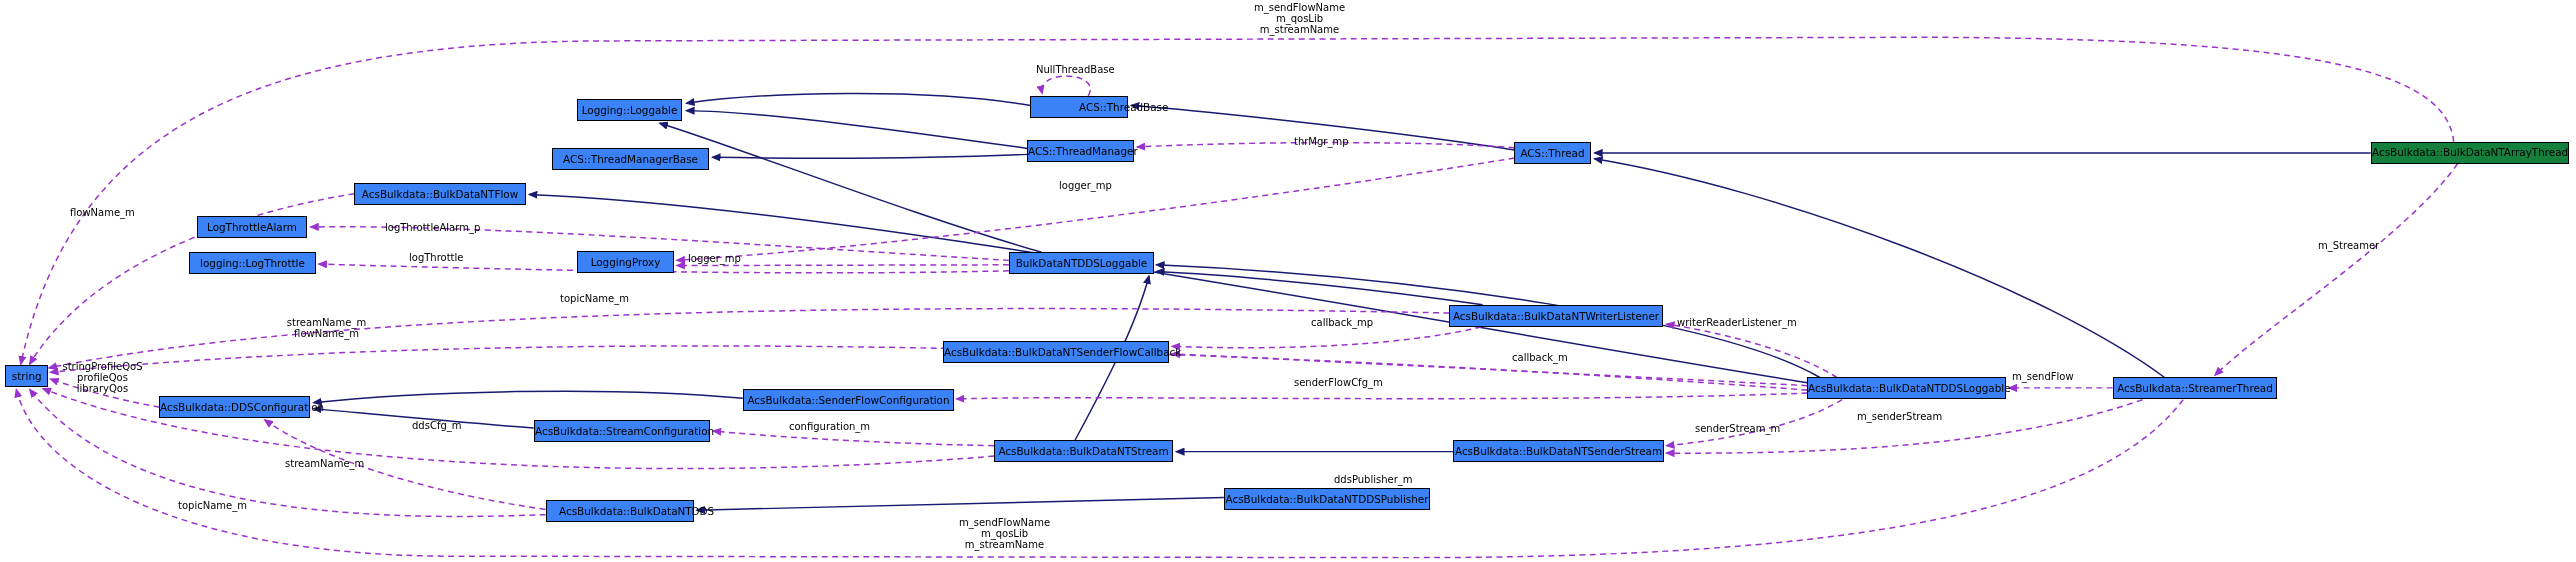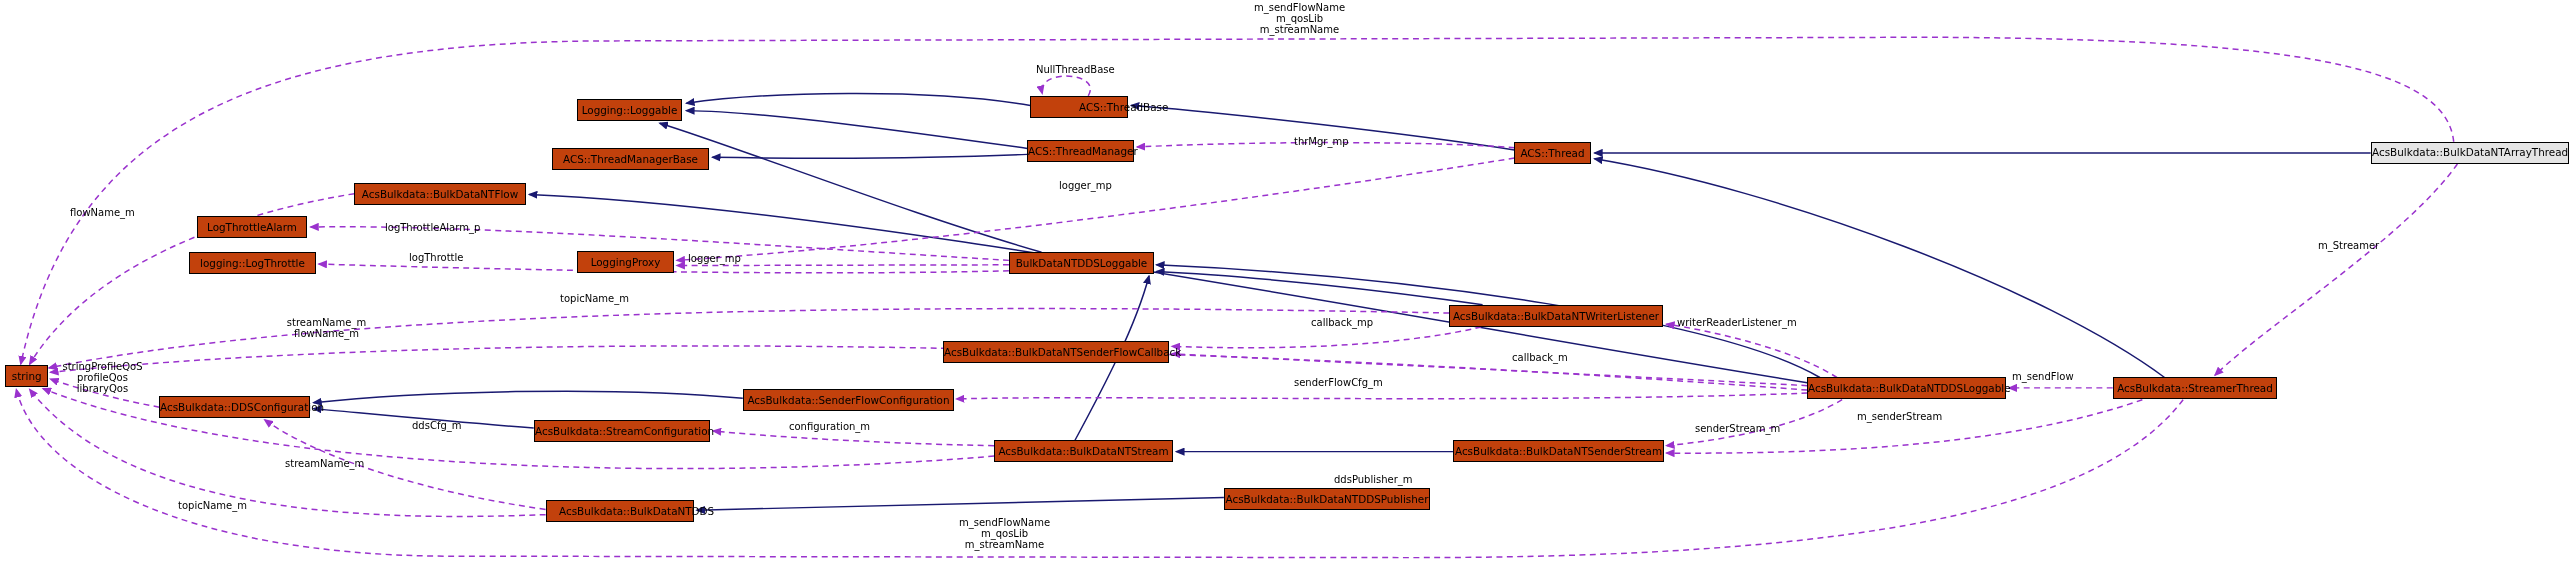--- a/index.html
+++ b/index.html
@@ -16,7 +16,7 @@
     box-sizing:border-box;
     height:22px;
     border:0.7px solid #000000;
-    background:#c2410c;
+    background:#3b82f6;
     color:#000000;
     font-size:10.4px;
     line-height:21px;

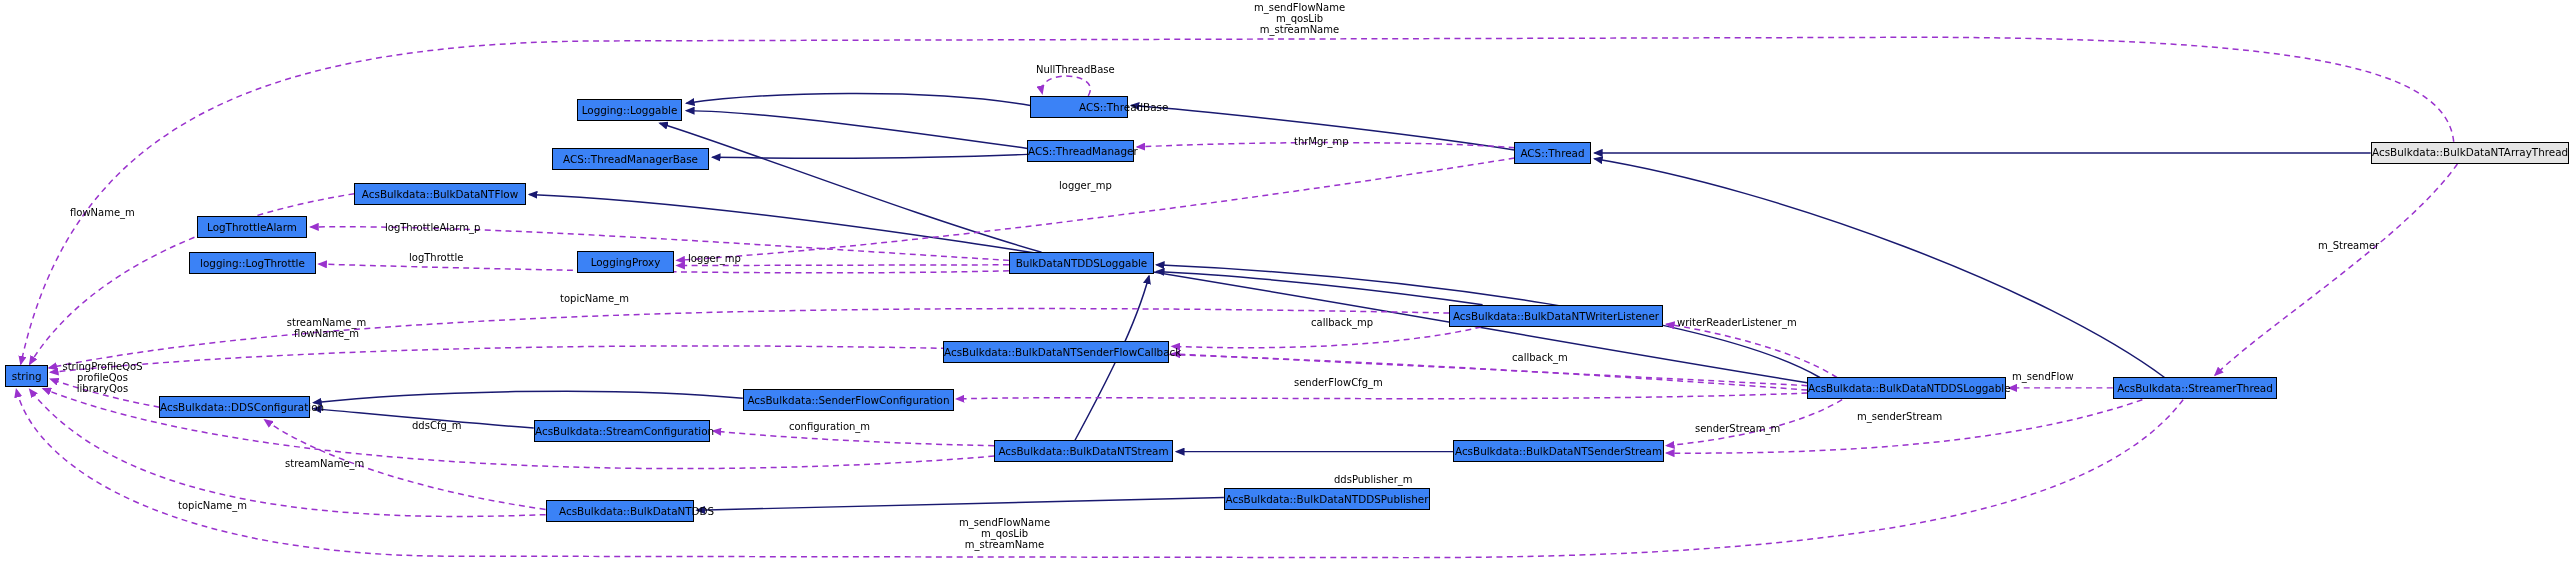--- a/index.html
+++ b/index.html
@@ -26,7 +26,7 @@
     cursor:pointer;
   }
   .node.highlight{
-    background:#e5e5e5;
+    background:#15803d;
     border:1.5px solid #000000;
     line-height:19px;
   }

